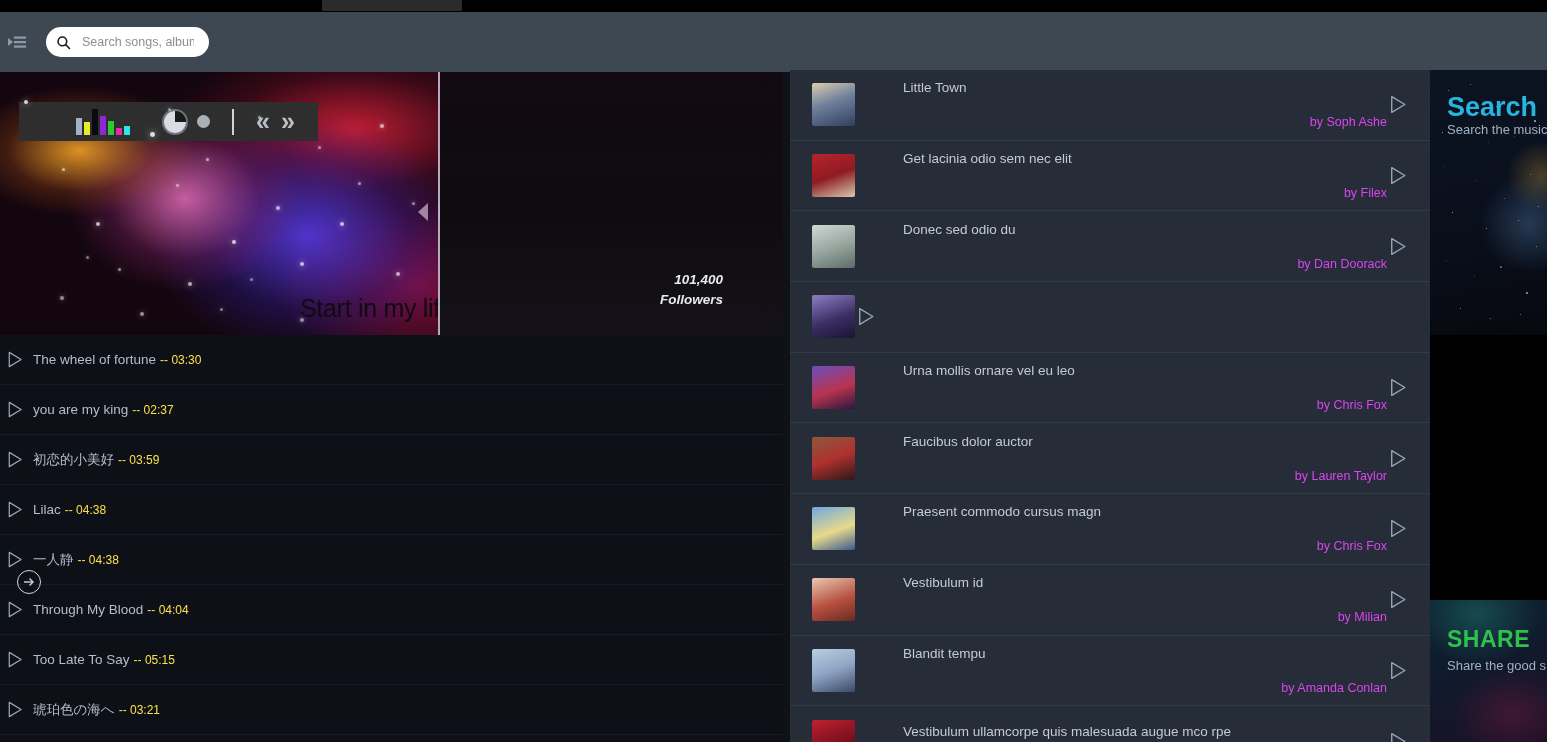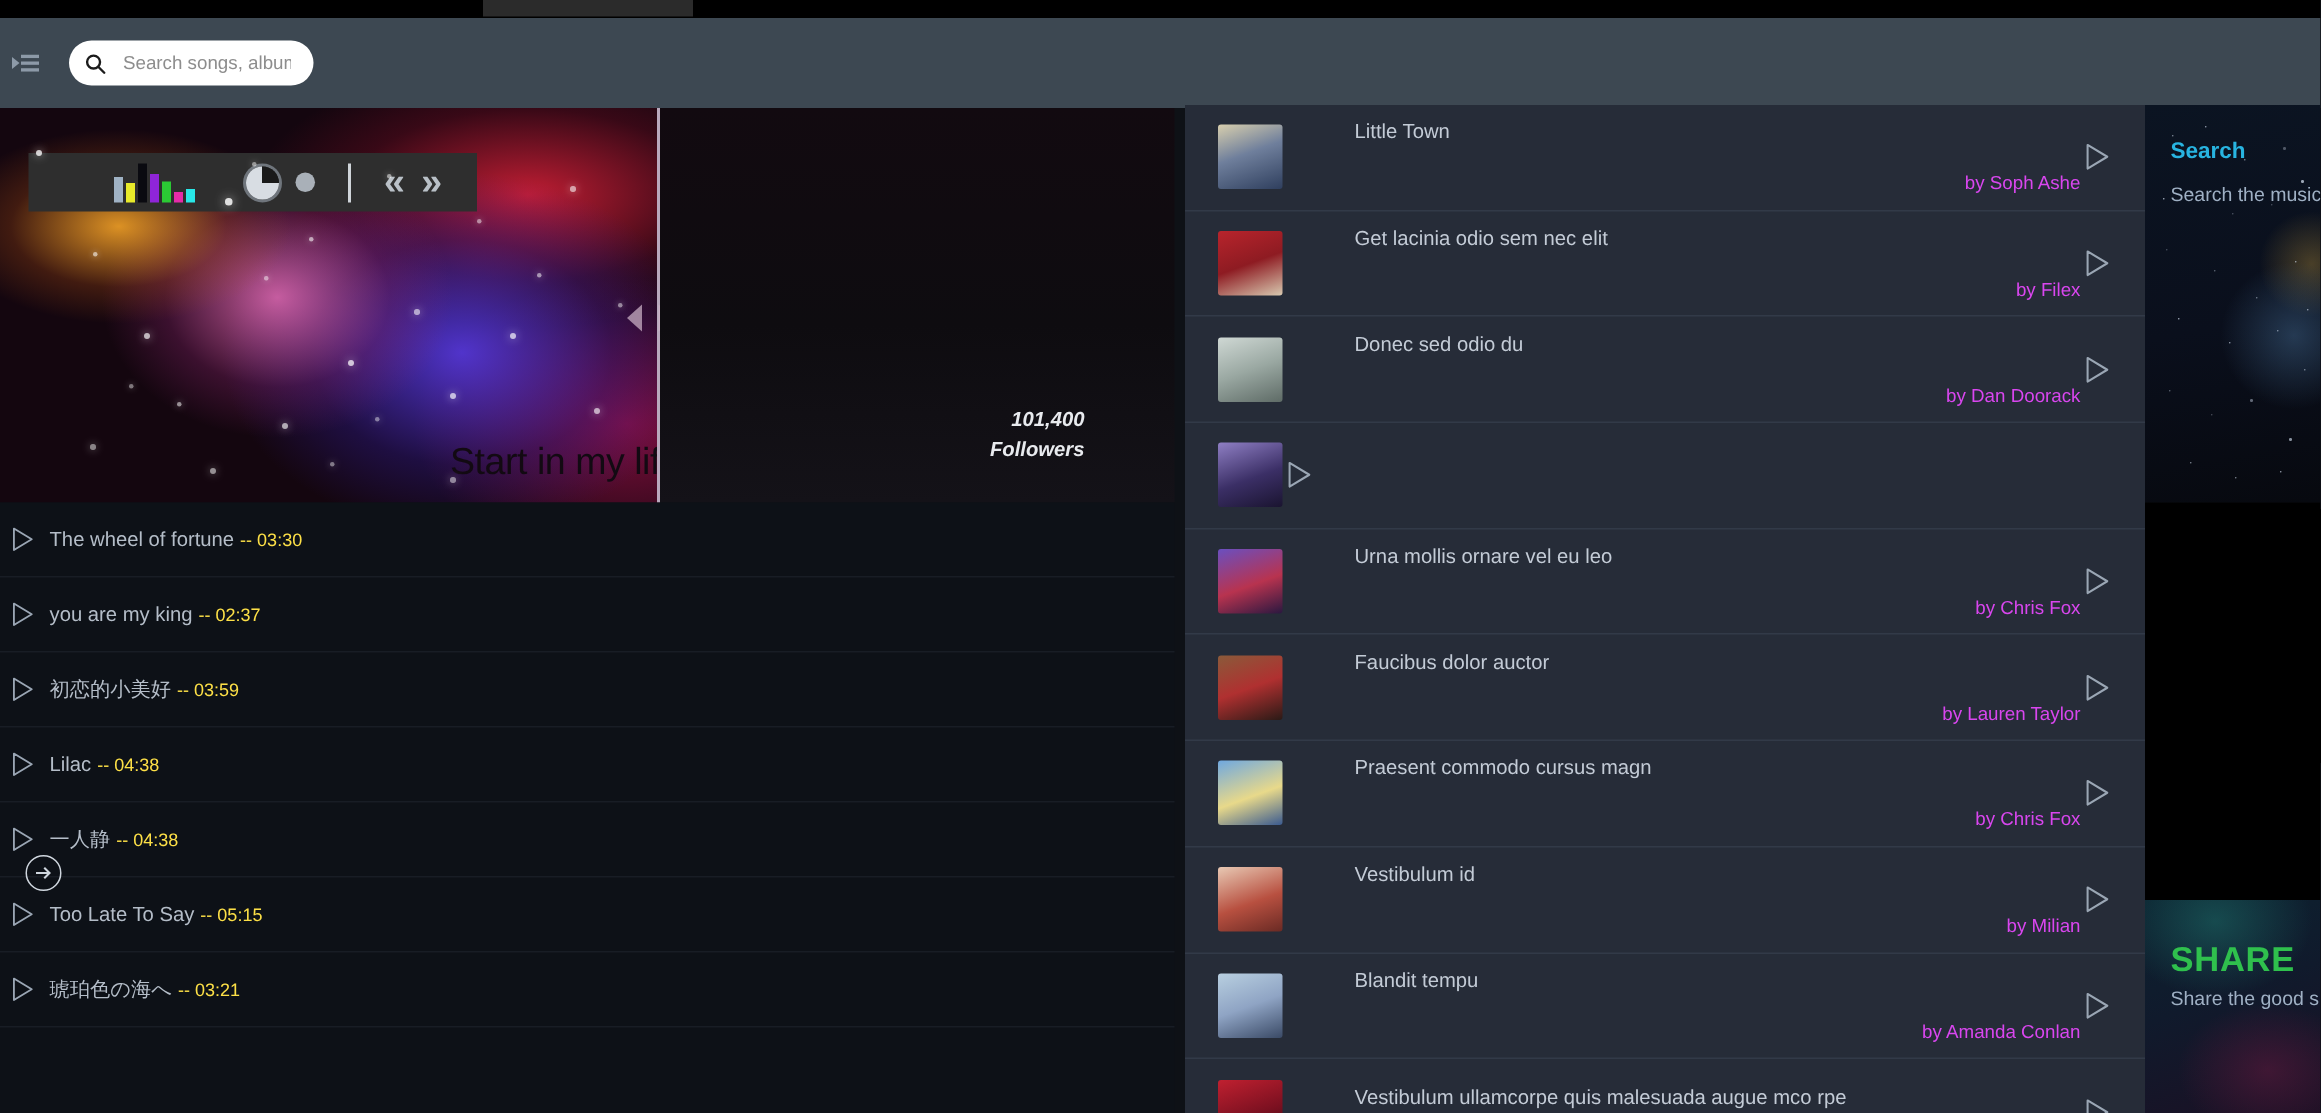--- a/index.html
+++ b/index.html
@@ -434,7 +434,7 @@
     </div>
 
   <div class="promo promo-search" id="promo-search">
-    <div class="promo-heading" style="top: 22px; font-size: 15px; color: rgb(40, 180, 224);">Search</div>
+    <div class="promo-heading" style="top: 22px; font-size: 27px; color: rgb(40, 180, 224);">Search</div>
     <div class="promo-sub" style="top:52px;color:#9fb0c4;text-align:right;">Search the music</div>
   <div class="star" style="left: 18px; top: 20px; width: 1.44px; height: 1.44px; opacity: 0.65;"></div>
       <div class="star" style="left: 40px; top: 14px; width: 0.88px; height: 0.88px; opacity: 0.75;"></div>

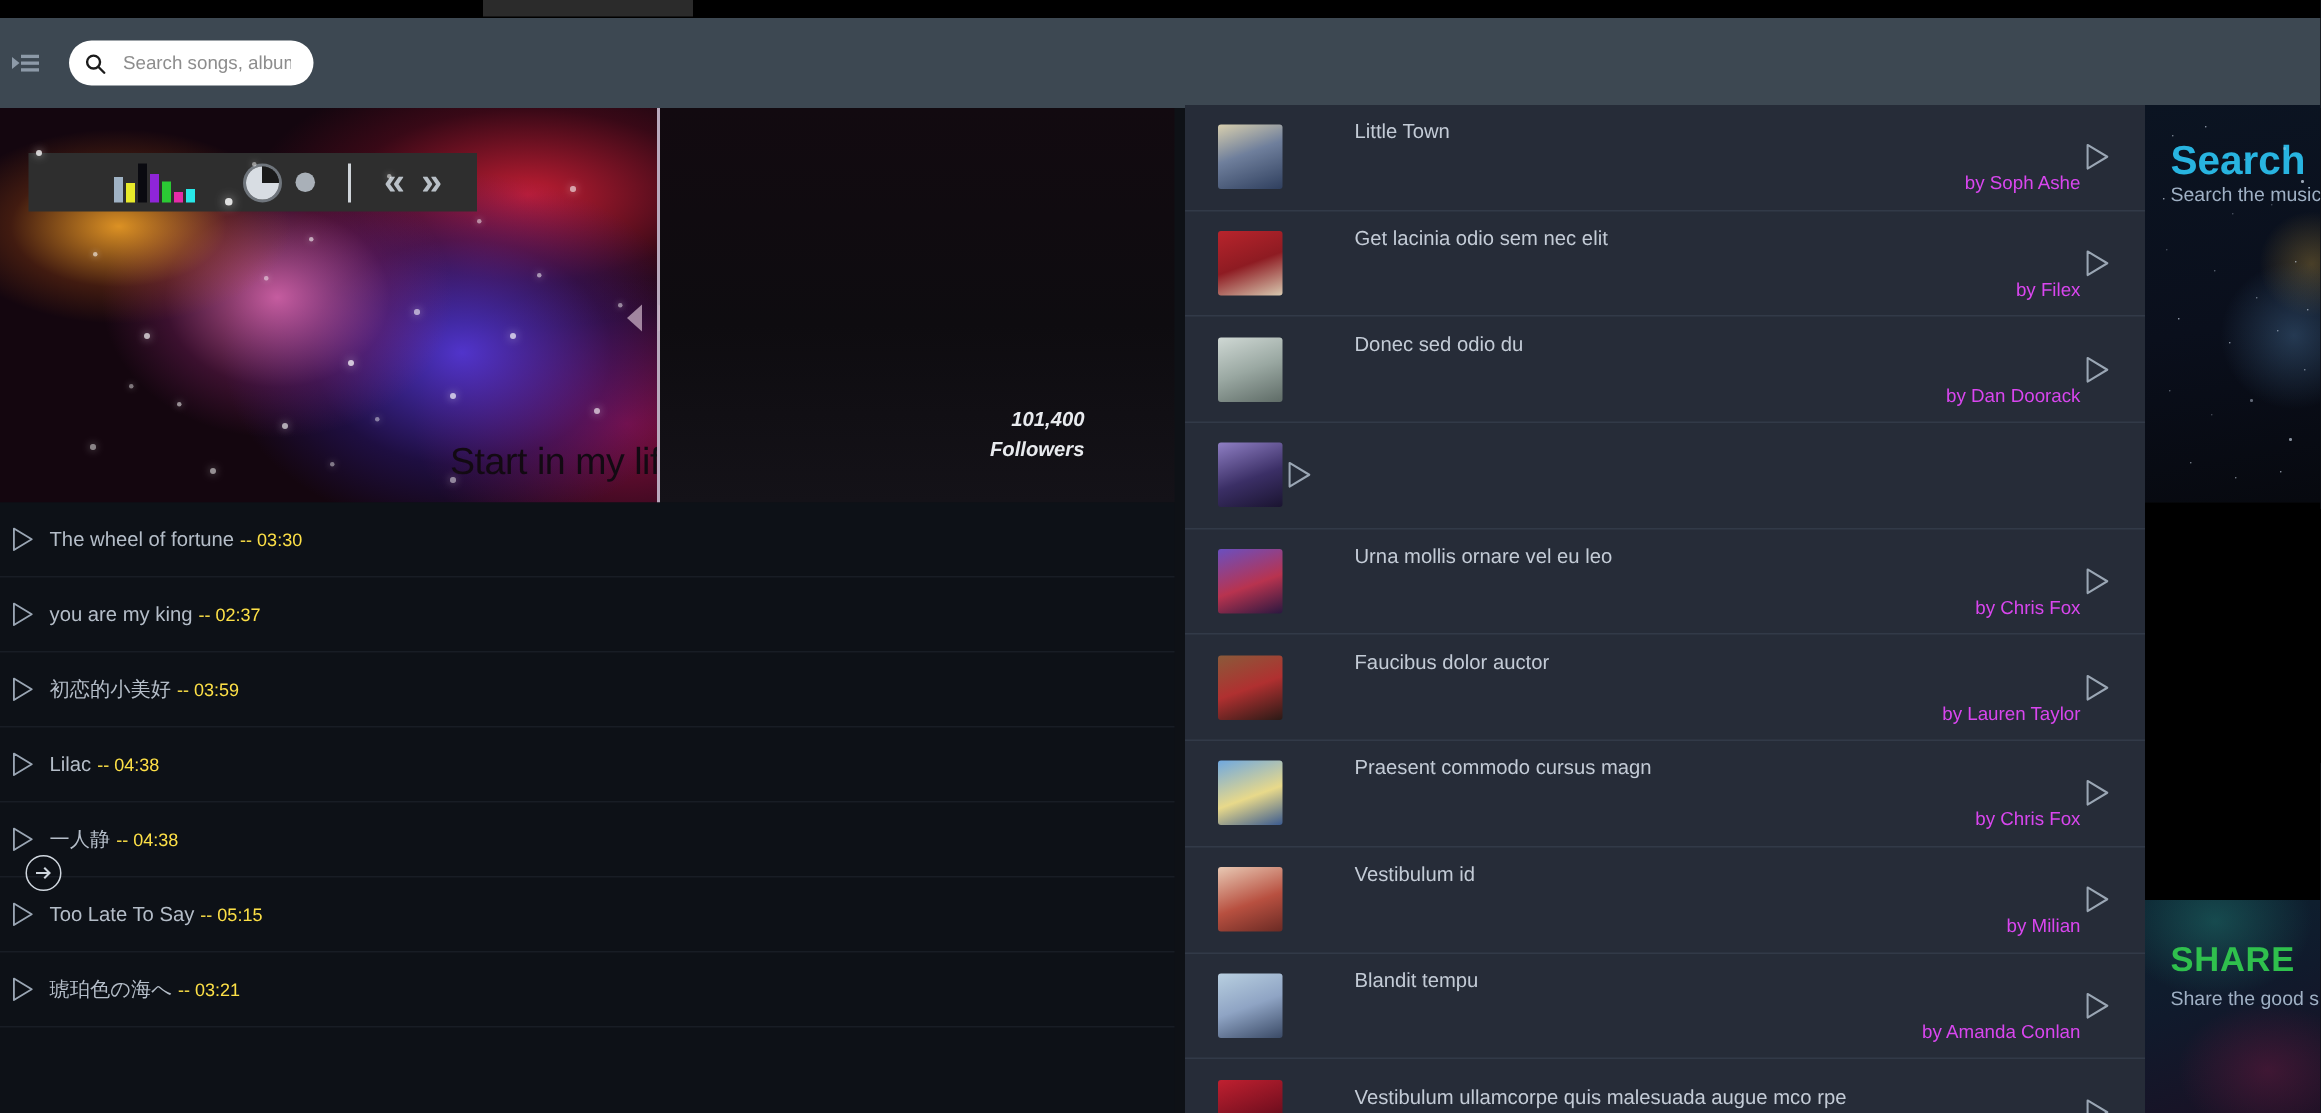--- a/index.html
+++ b/index.html
@@ -317,6 +317,13 @@
           </svg></span>
      <span class="track-name">一人静</span>
      <span class="track-dur">-- 04:38</span>
+      </div>
+      <div class="track-row">
+        <span class="play-tri"><svg width="19" height="19" viewBox="0 0 20 20">
+      <polygon points="4.5,2.5 17,10 4.5,17.5" fill="none" stroke="#9aa6b4" stroke-width="1.3" stroke-linejoin="round"></polygon>
+          </svg></span>
+     <span class="track-name">Through My Blood</span>
+     <span class="track-dur">-- 04:04</span>
       </div>
       <div class="track-row">
         <span class="play-tri"><svg width="19" height="19" viewBox="0 0 20 20">

